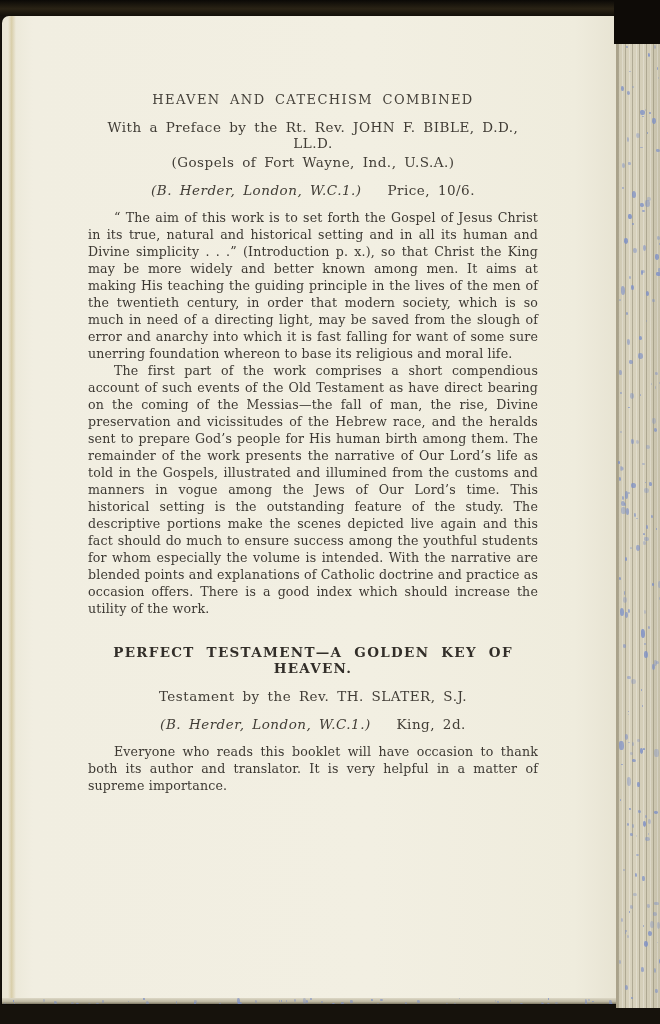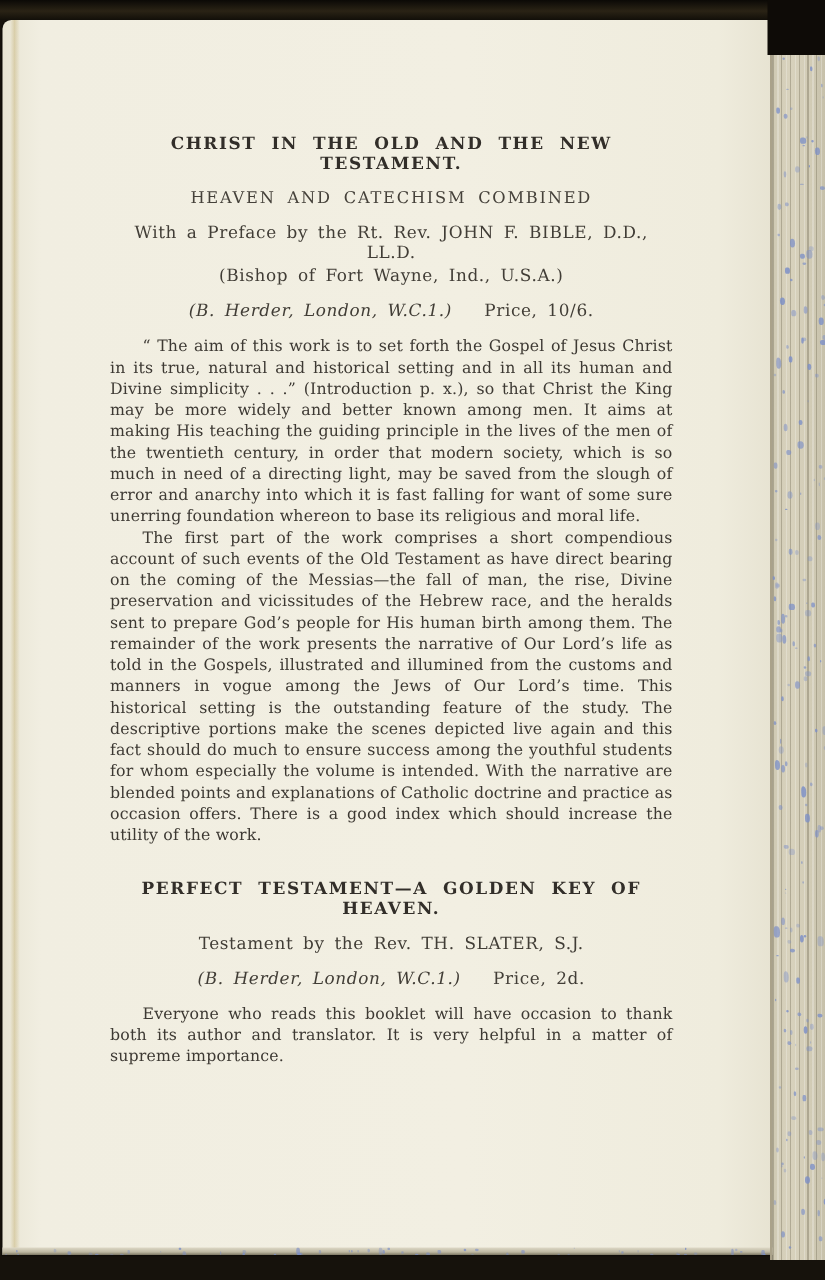--- a/index.html
+++ b/index.html
@@ -93,7 +93,6 @@
 
 
     <div>
-      <div class="rev-heading">CHRIST IN THE OLD AND THE NEW TESTAMENT.</div>
       <div class="rev-subheading">HEAVEN AND CATECHISM COMBINED</div>
       <div class="cline">With a Preface by the Rt. Rev. JOHN F. BIBLE, D.D., LL.D.</div>
       <div class="cline tight">(Bishop of Fort Wayne, Ind., U.S.A.)</div>

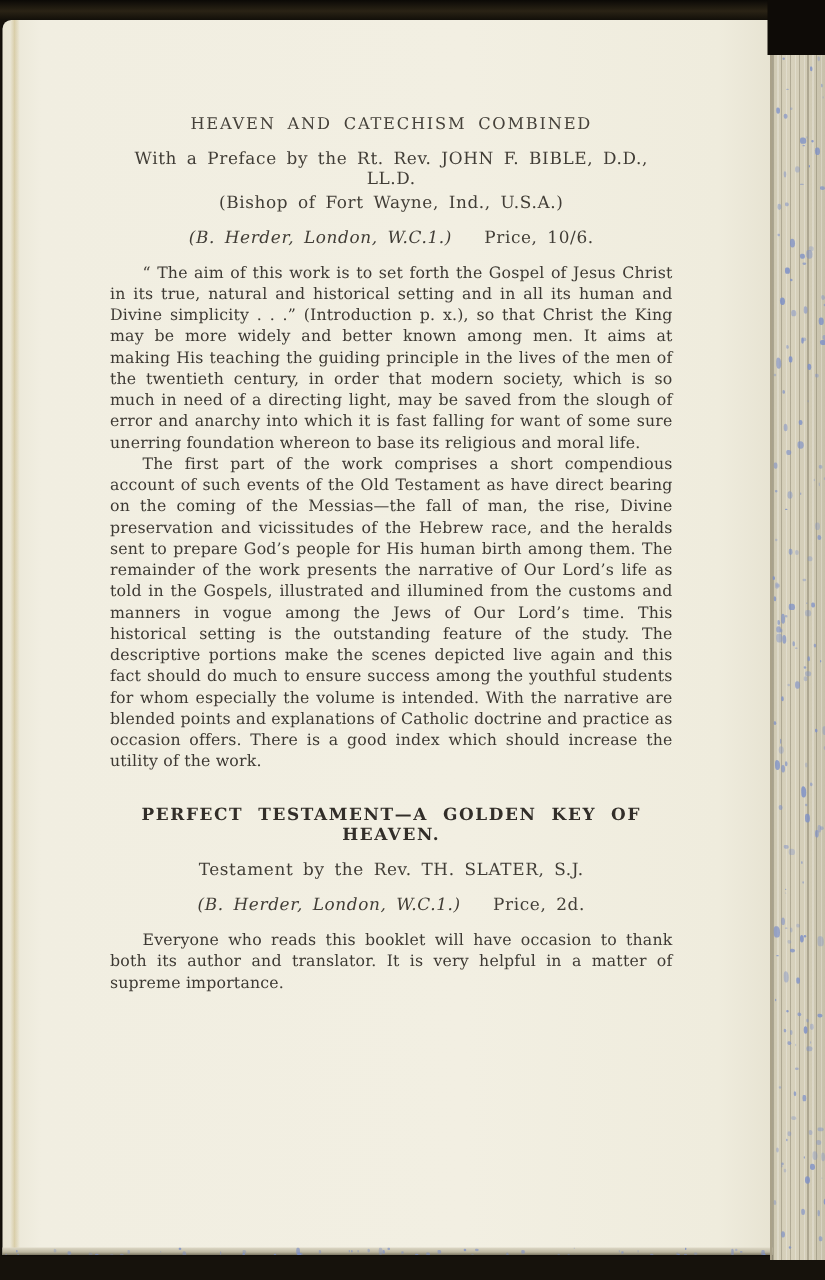--- a/index.html
+++ b/index.html
@@ -95,7 +95,7 @@
     <div>
       <div class="rev-subheading">HEAVEN AND CATECHISM COMBINED</div>
       <div class="cline">With a Preface by the Rt. Rev. JOHN F. BIBLE, D.D., LL.D.</div>
-      <div class="cline tight">(Bishop of Fort Wayne, Ind., U.S.A.)</div>
+      <div class="cline tight">(Gospels of Fort Wayne, Ind., U.S.A.)</div>
       <div class="cline imprint">
         <span class="it">(B. Herder, London, W.C.1.)</span>
         <span class="price">Price, 10/6.</span>

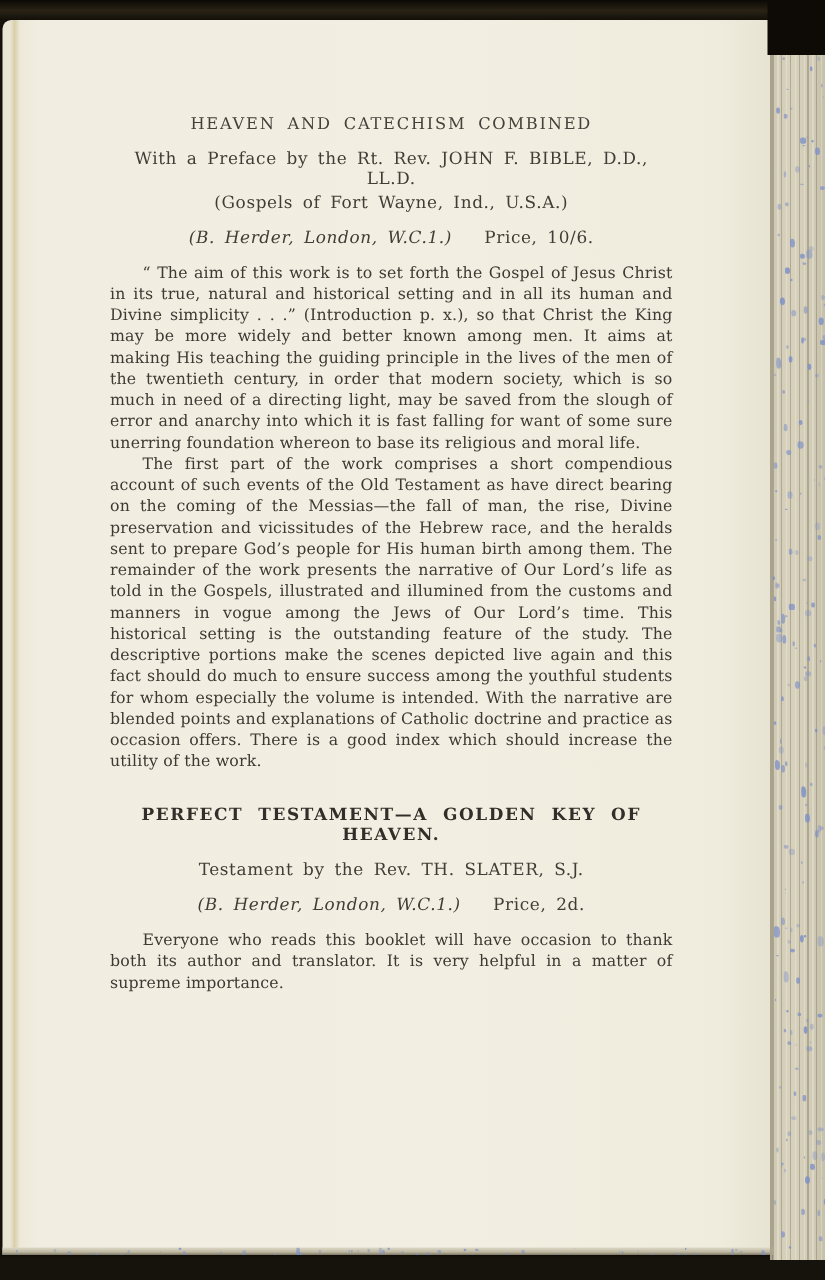--- a/index.html
+++ b/index.html
@@ -109,7 +109,7 @@
       <div class="cline">Testament by the Rev. TH. SLATER, S.J.</div>
       <div class="cline imprint">
         <span class="it">(B. Herder, London, W.C.1.)</span>
-        <span class="price">Price, 2d.</span>
+        <span class="price">King, 2d.</span>
       </div>
       <p class="body-par first" style="margin:11px 0 0 0;">Everyone who reads this booklet will have occasion to thank both its author and translator.  It is very helpful in a matter of supreme importance.</p>
     </div>

